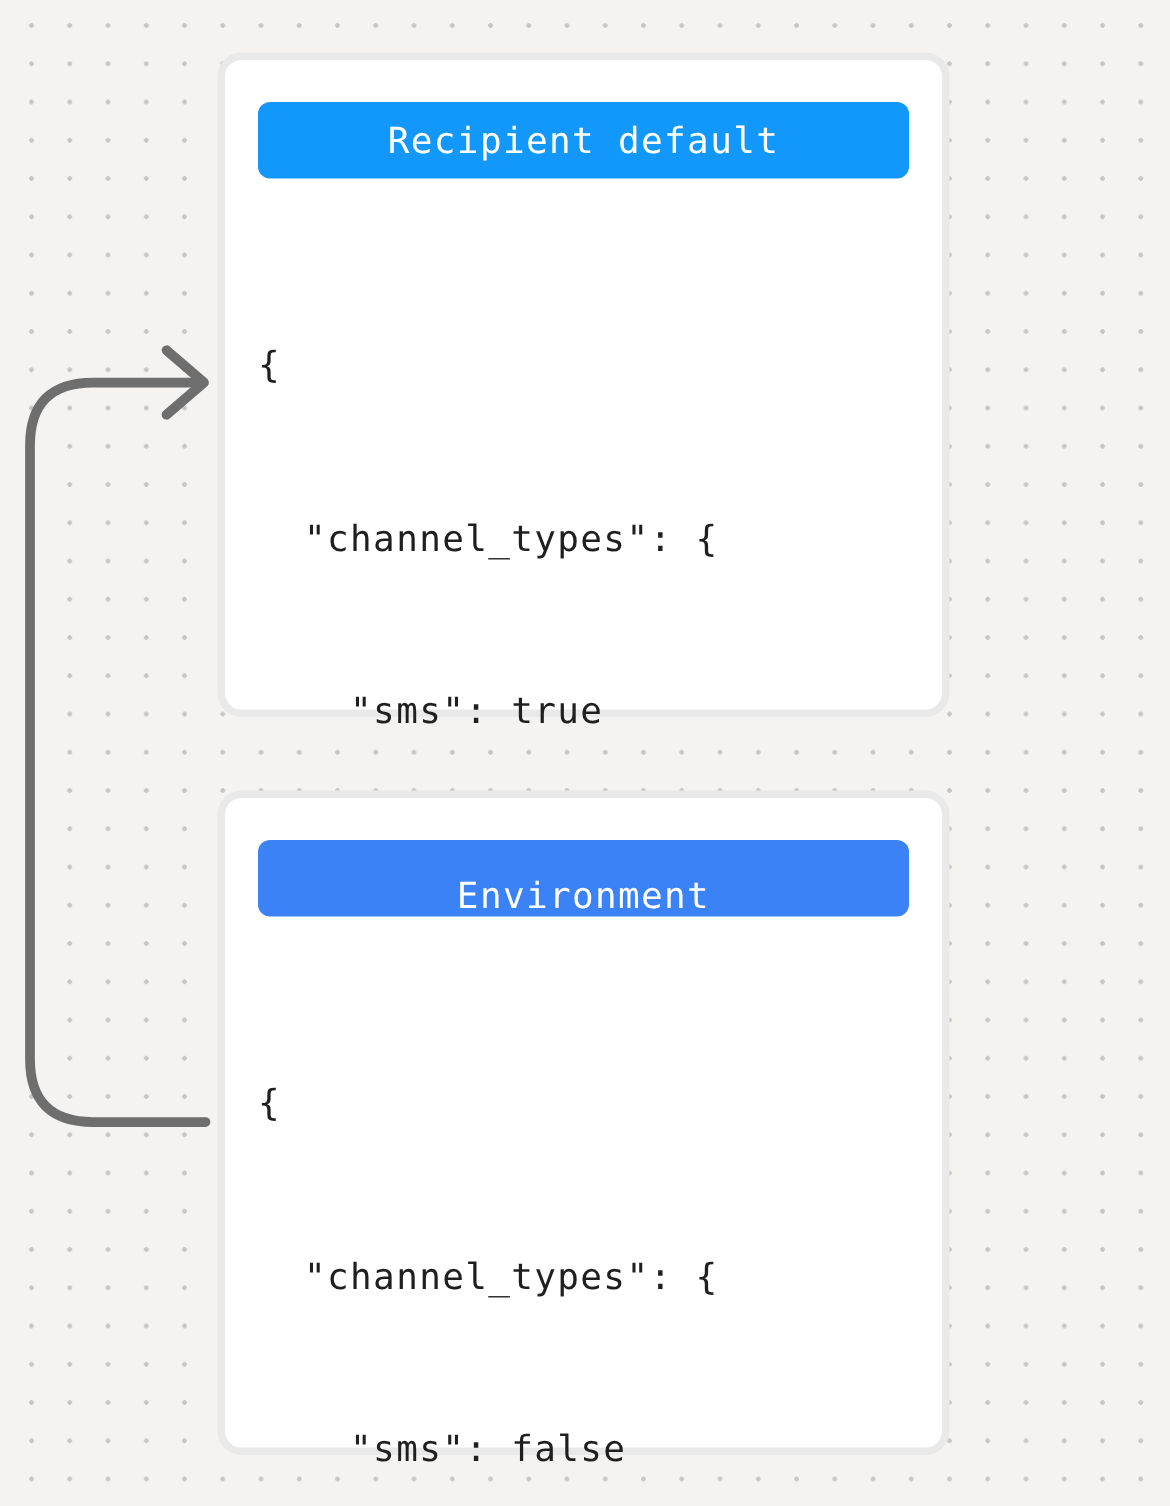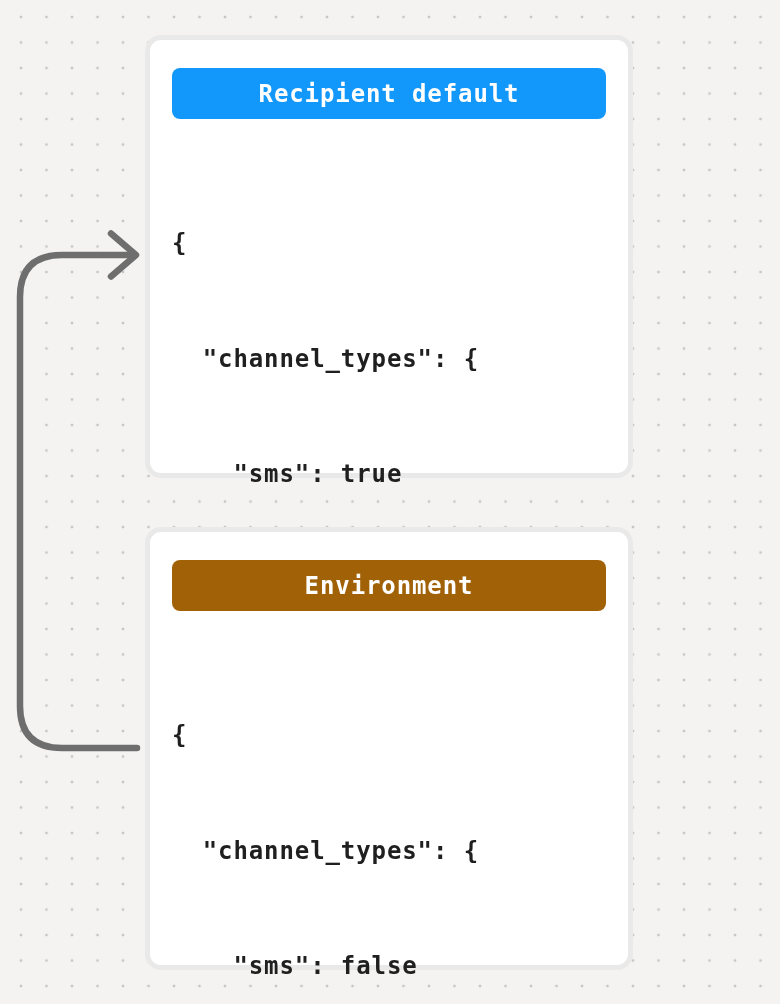--- a/index.html
+++ b/index.html
@@ -29,7 +29,6 @@
     background: #ffffff;
     border: 5px solid #e9e9e9;
     border-radius: 16px;
-    font-weight: bold;
   }
   .card-top { top: 35px; }
   .card-bottom { top: 527px; }

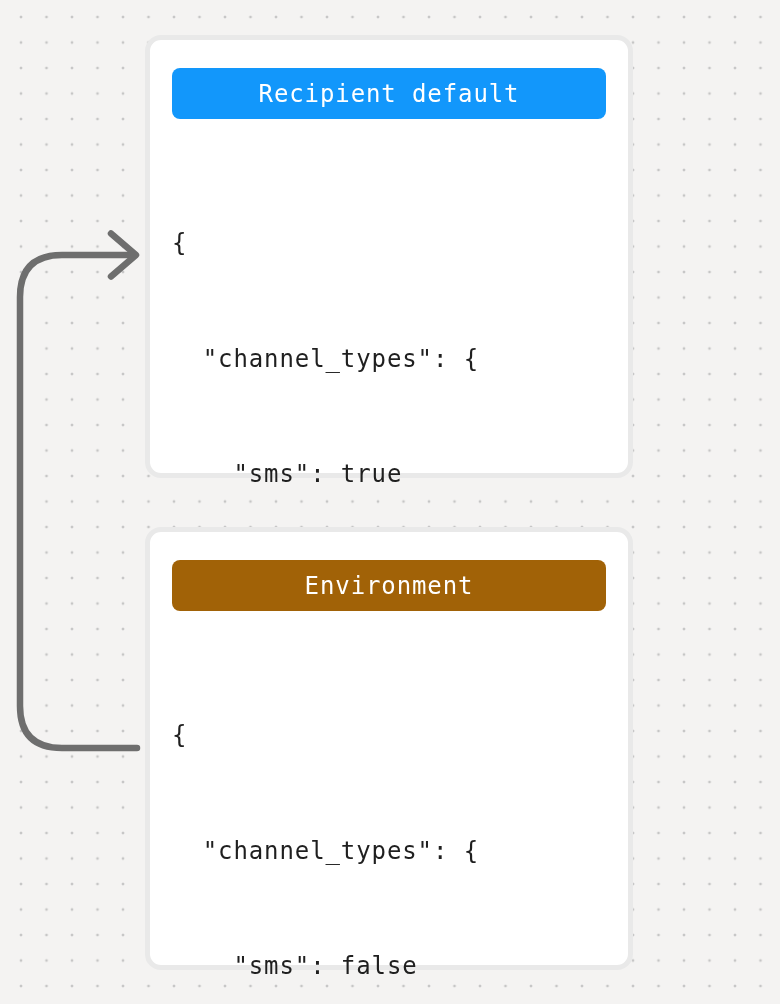--- a/index.html
+++ b/index.html
@@ -84,7 +84,7 @@
 </div>
 
 <div class="card card-bottom">
-  <div class="card-header" style="background: #a16207;">
+  <div class="card-header" style="background: #3b82f6; align-items: flex-end;">
     <span class="card-title" style="color: rgb(255, 255, 255);">Environment</span>
   </div>
   <div class="code-block">

